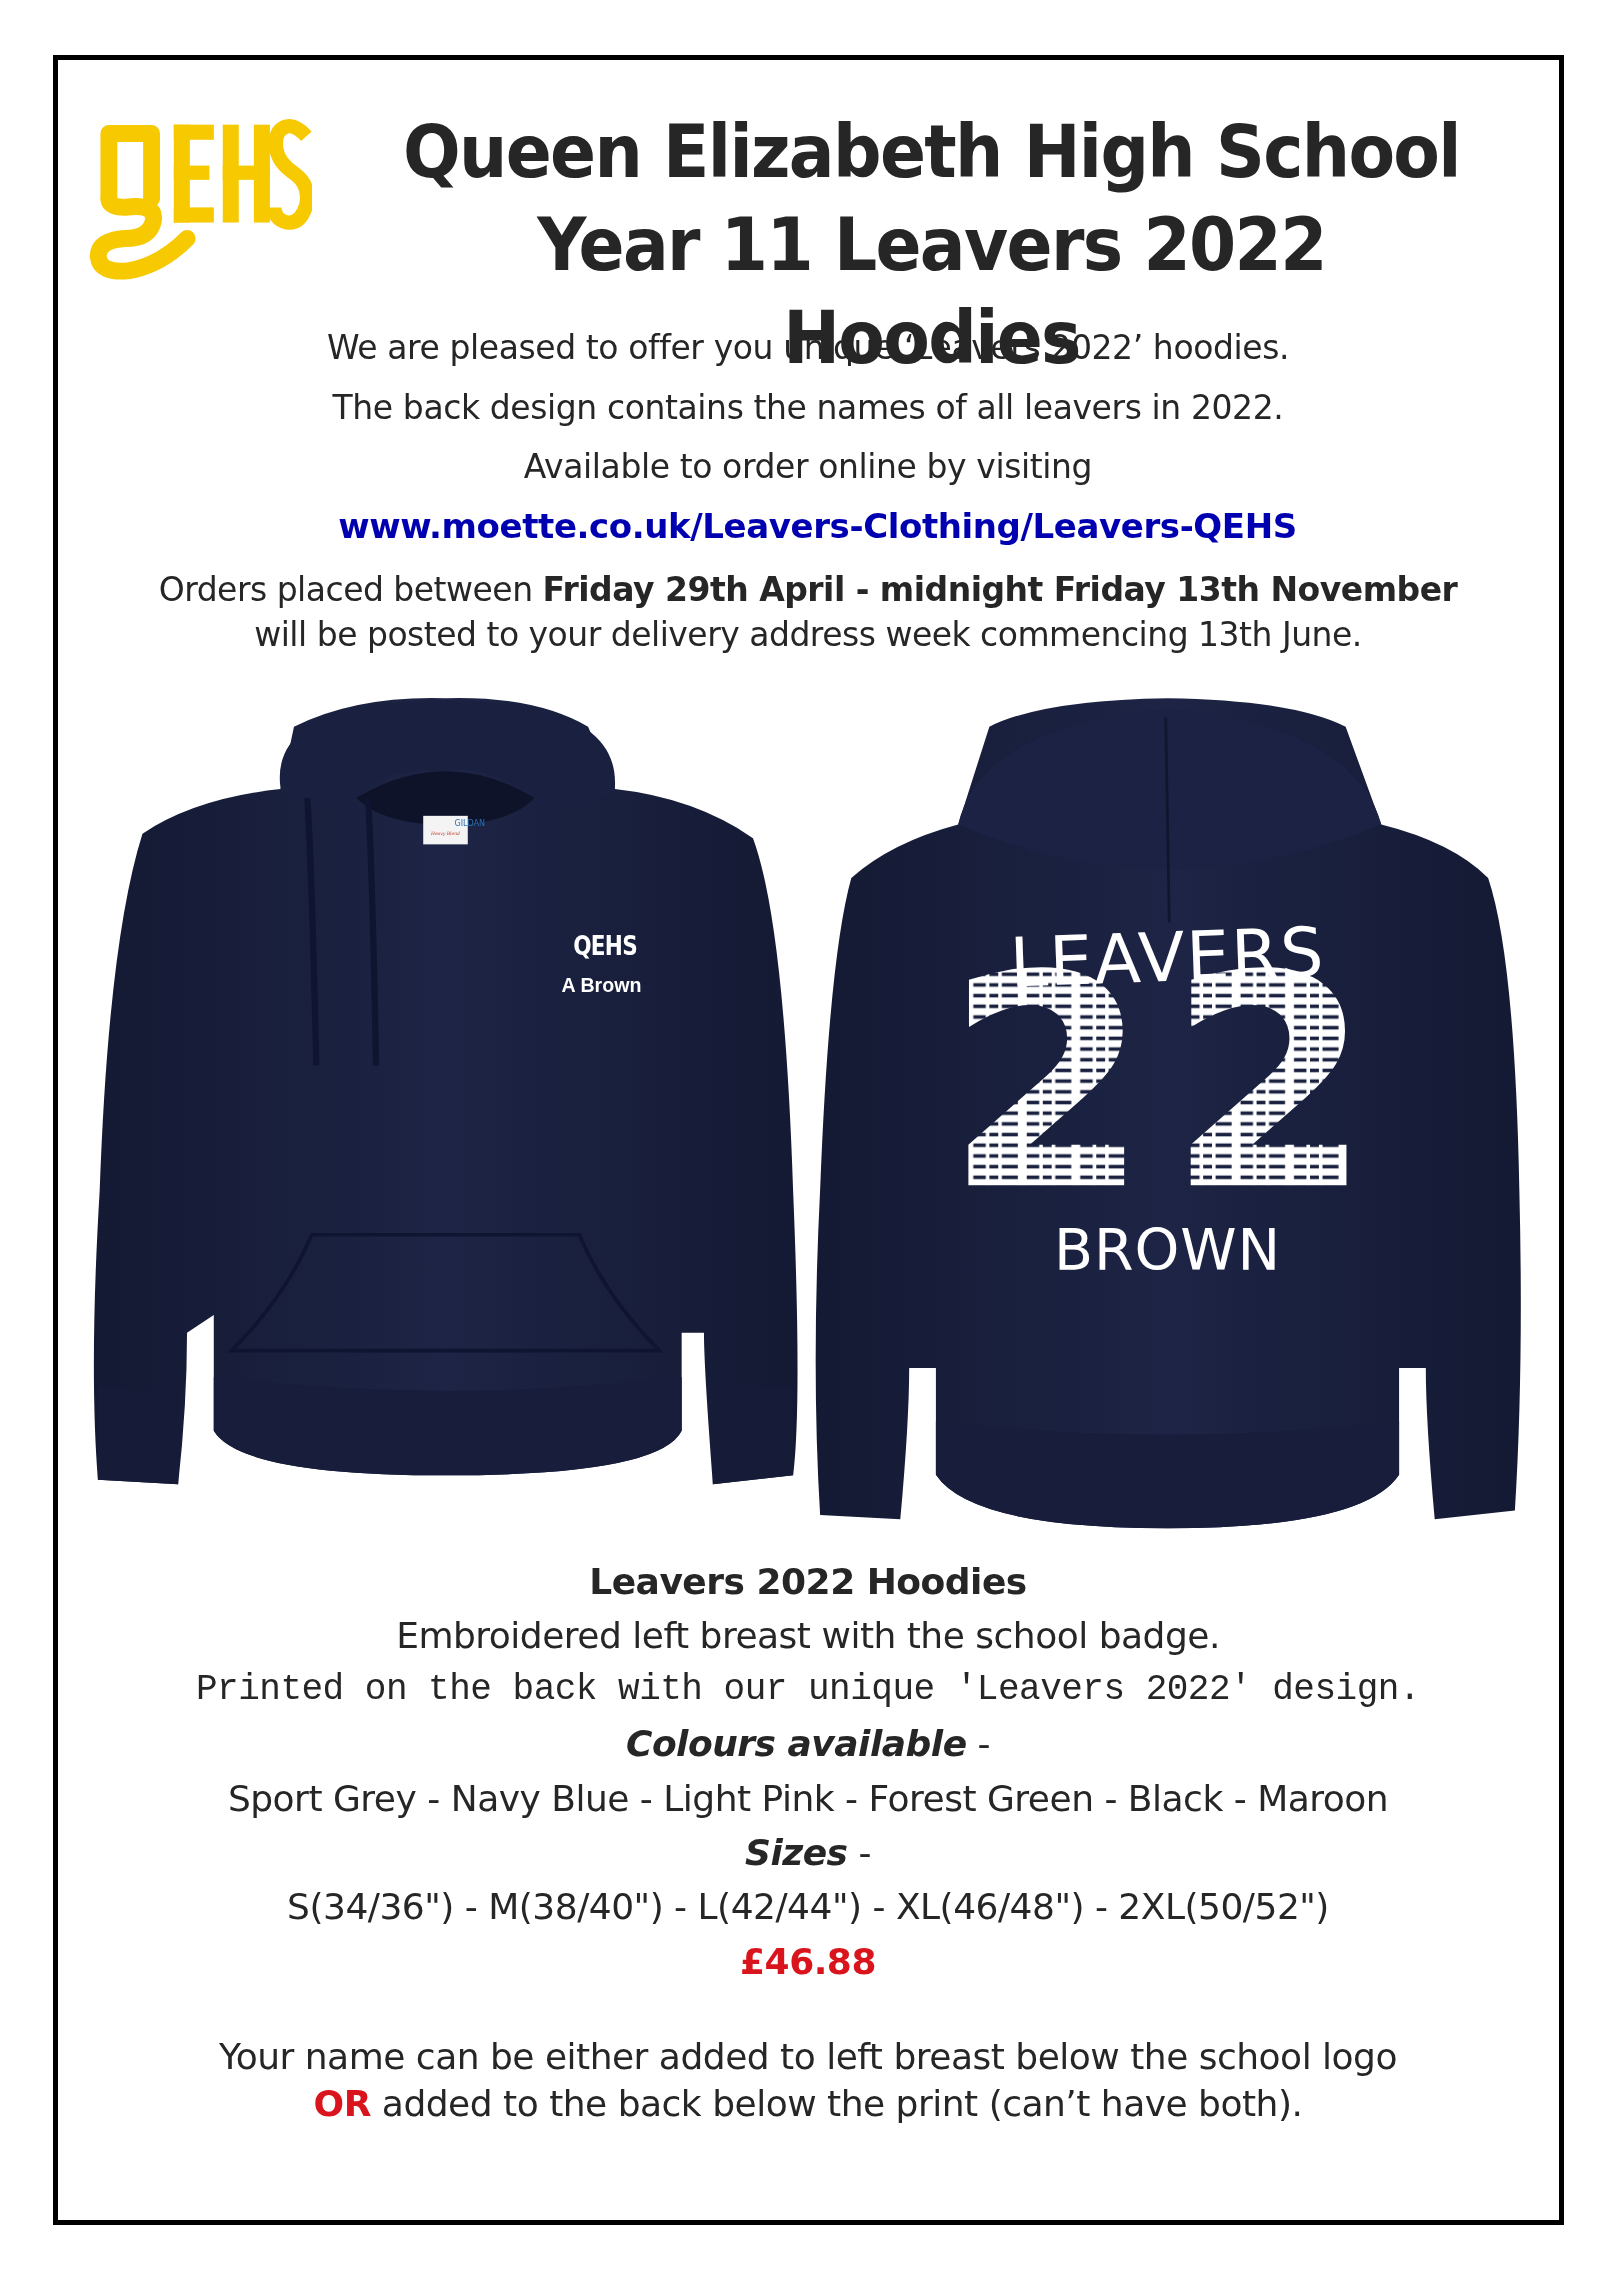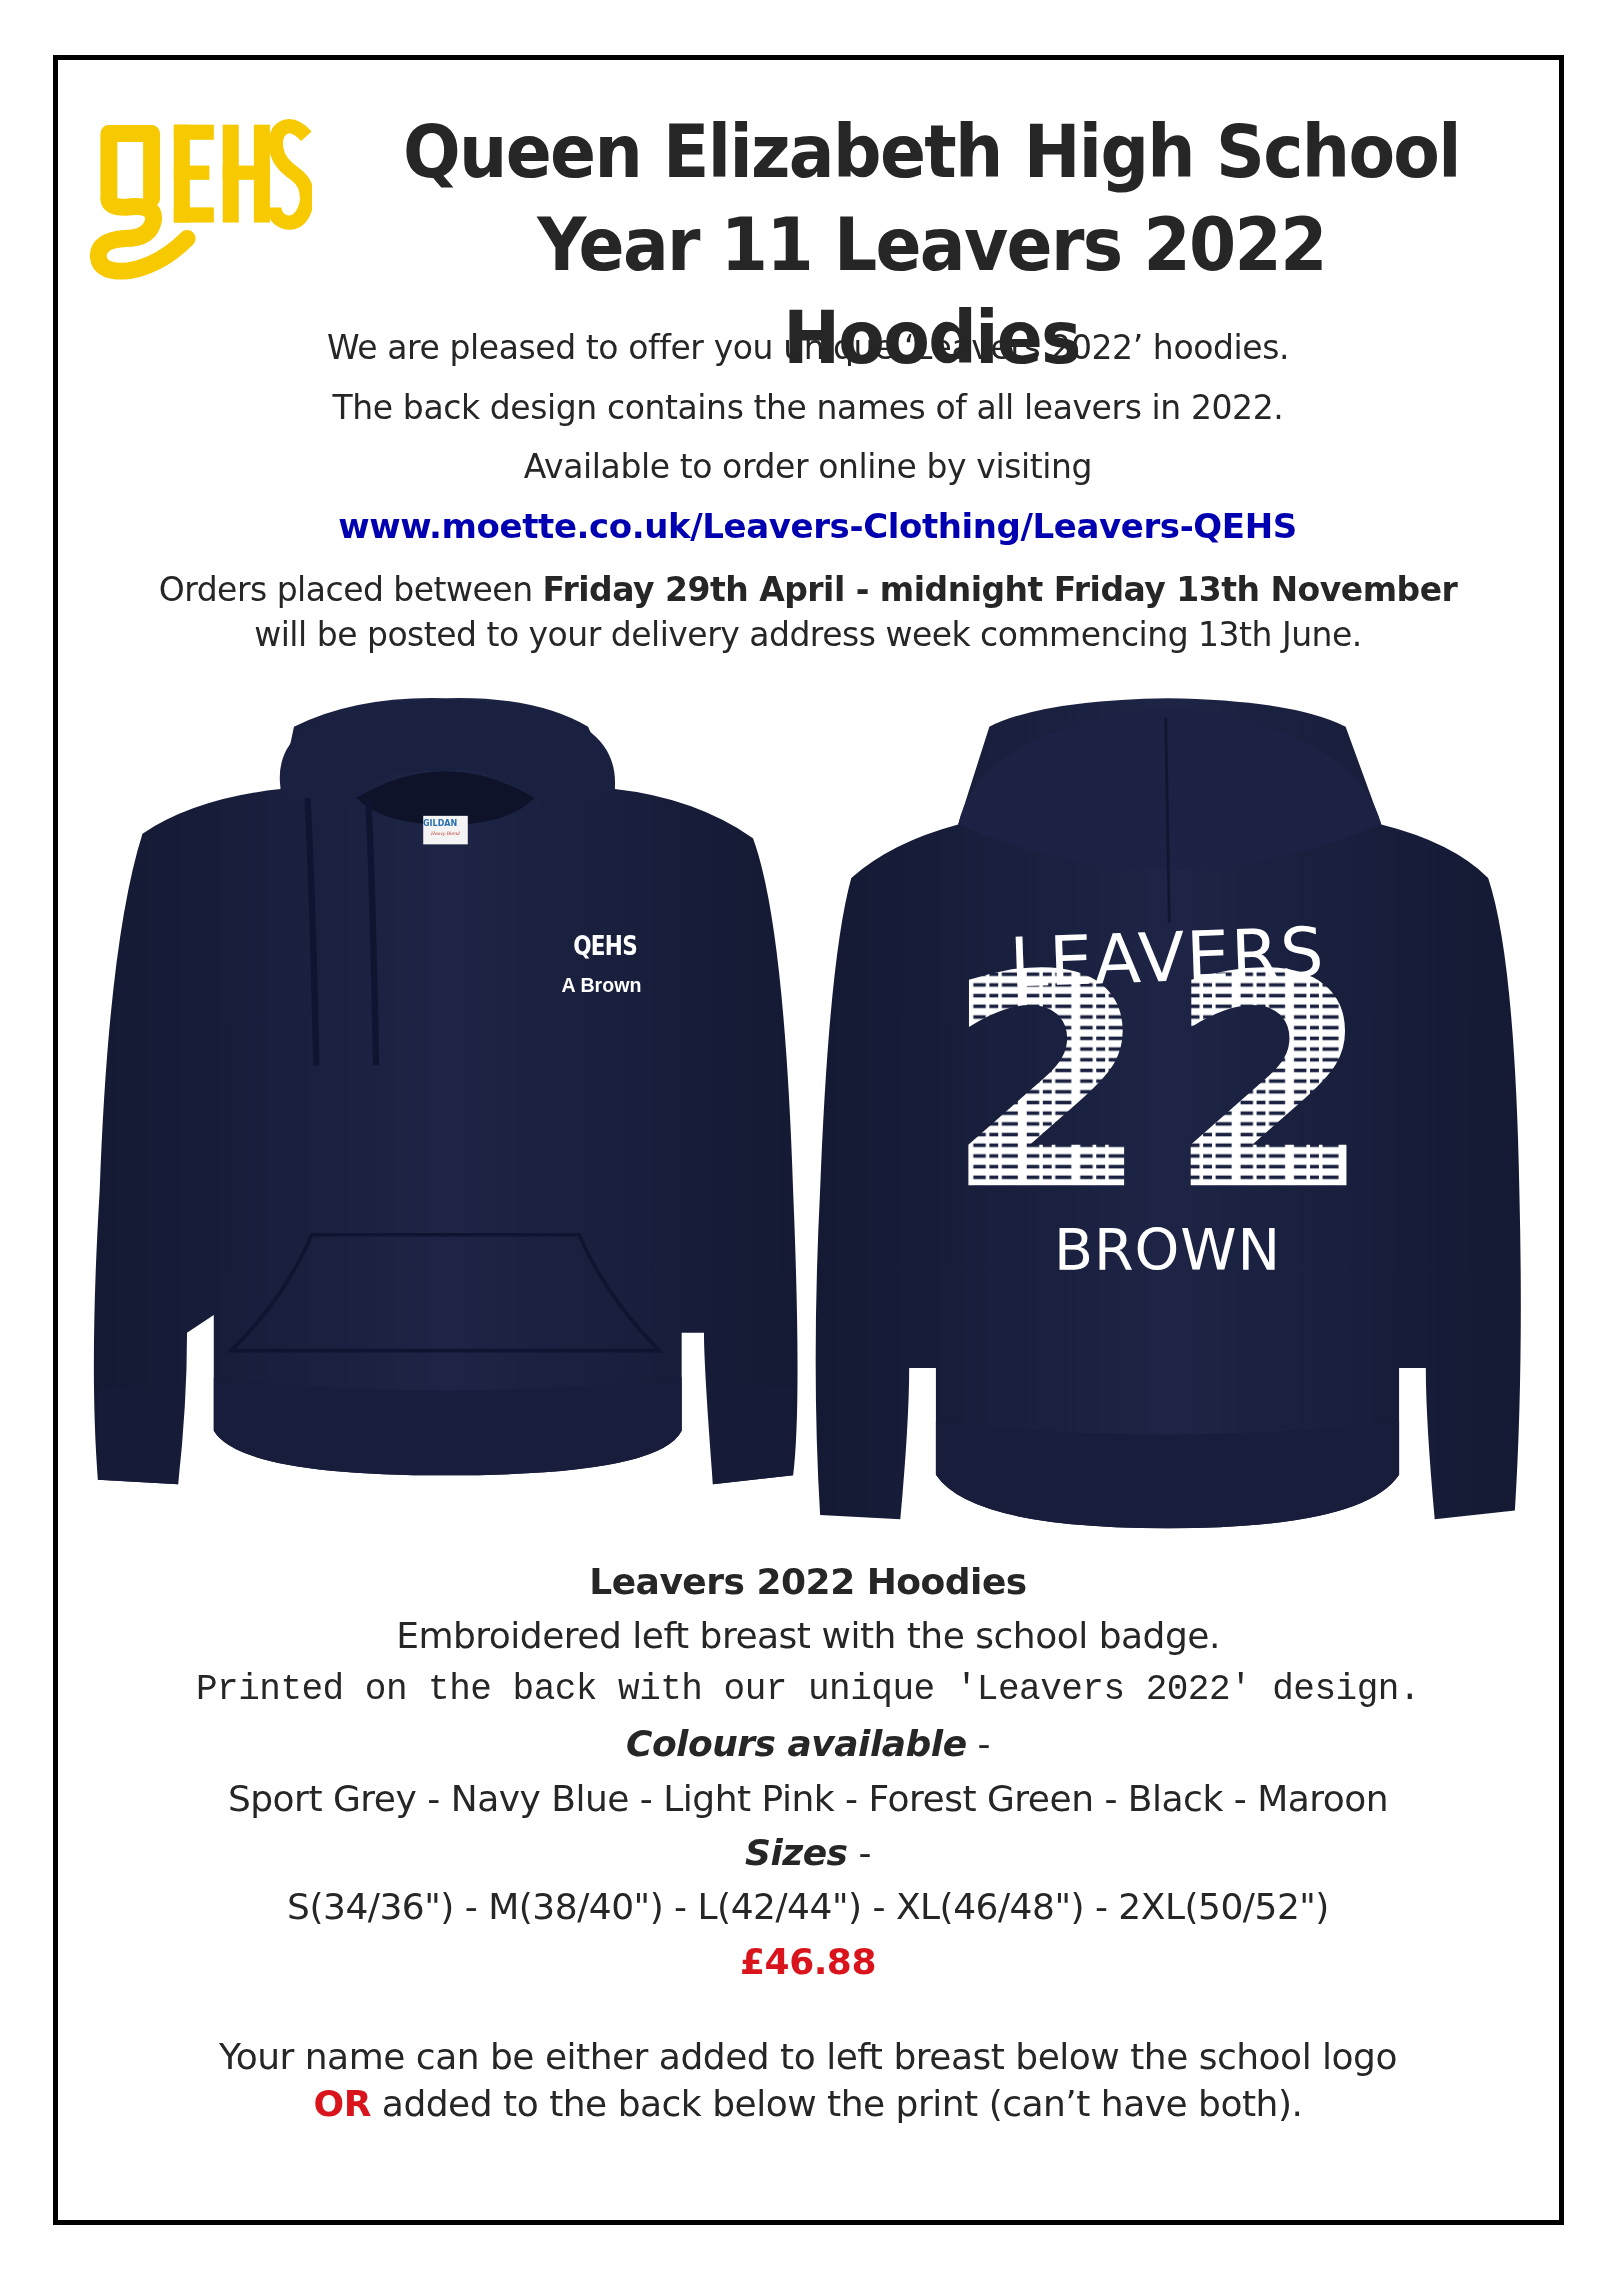--- a/index.html
+++ b/index.html
@@ -120,7 +120,7 @@
 
     <rect x="375" y="140" width="50" height="32" fill="#f4f4f4"></rect>
   </svg>
-  <div style="position:absolute; left:334px; top:128px; width:45px; text-align:left; font-size:8px; font-weight:bold; color:#2a6fb0; font-family:'DejaVu Sans', sans-serif;">GILDAN</div>
+  <div style="position:absolute; left:334px; top:128px; width:62px; text-align:right; font-size:8px; font-weight:normal; color:#2a6fb0; font-family:'DejaVu Sans', sans-serif;">GILDAN</div>
   <div style="position:absolute; left:334px; top:140px; width:45px; text-align:center; font-size:4.5px; color:#c0392b; font-style:italic; font-family:'DejaVu Serif', serif;">Heavy Blend</div>
 
   <div style="position:absolute; left:450px; top:239px; width:125px; text-align:center; color:#ffffff;">

